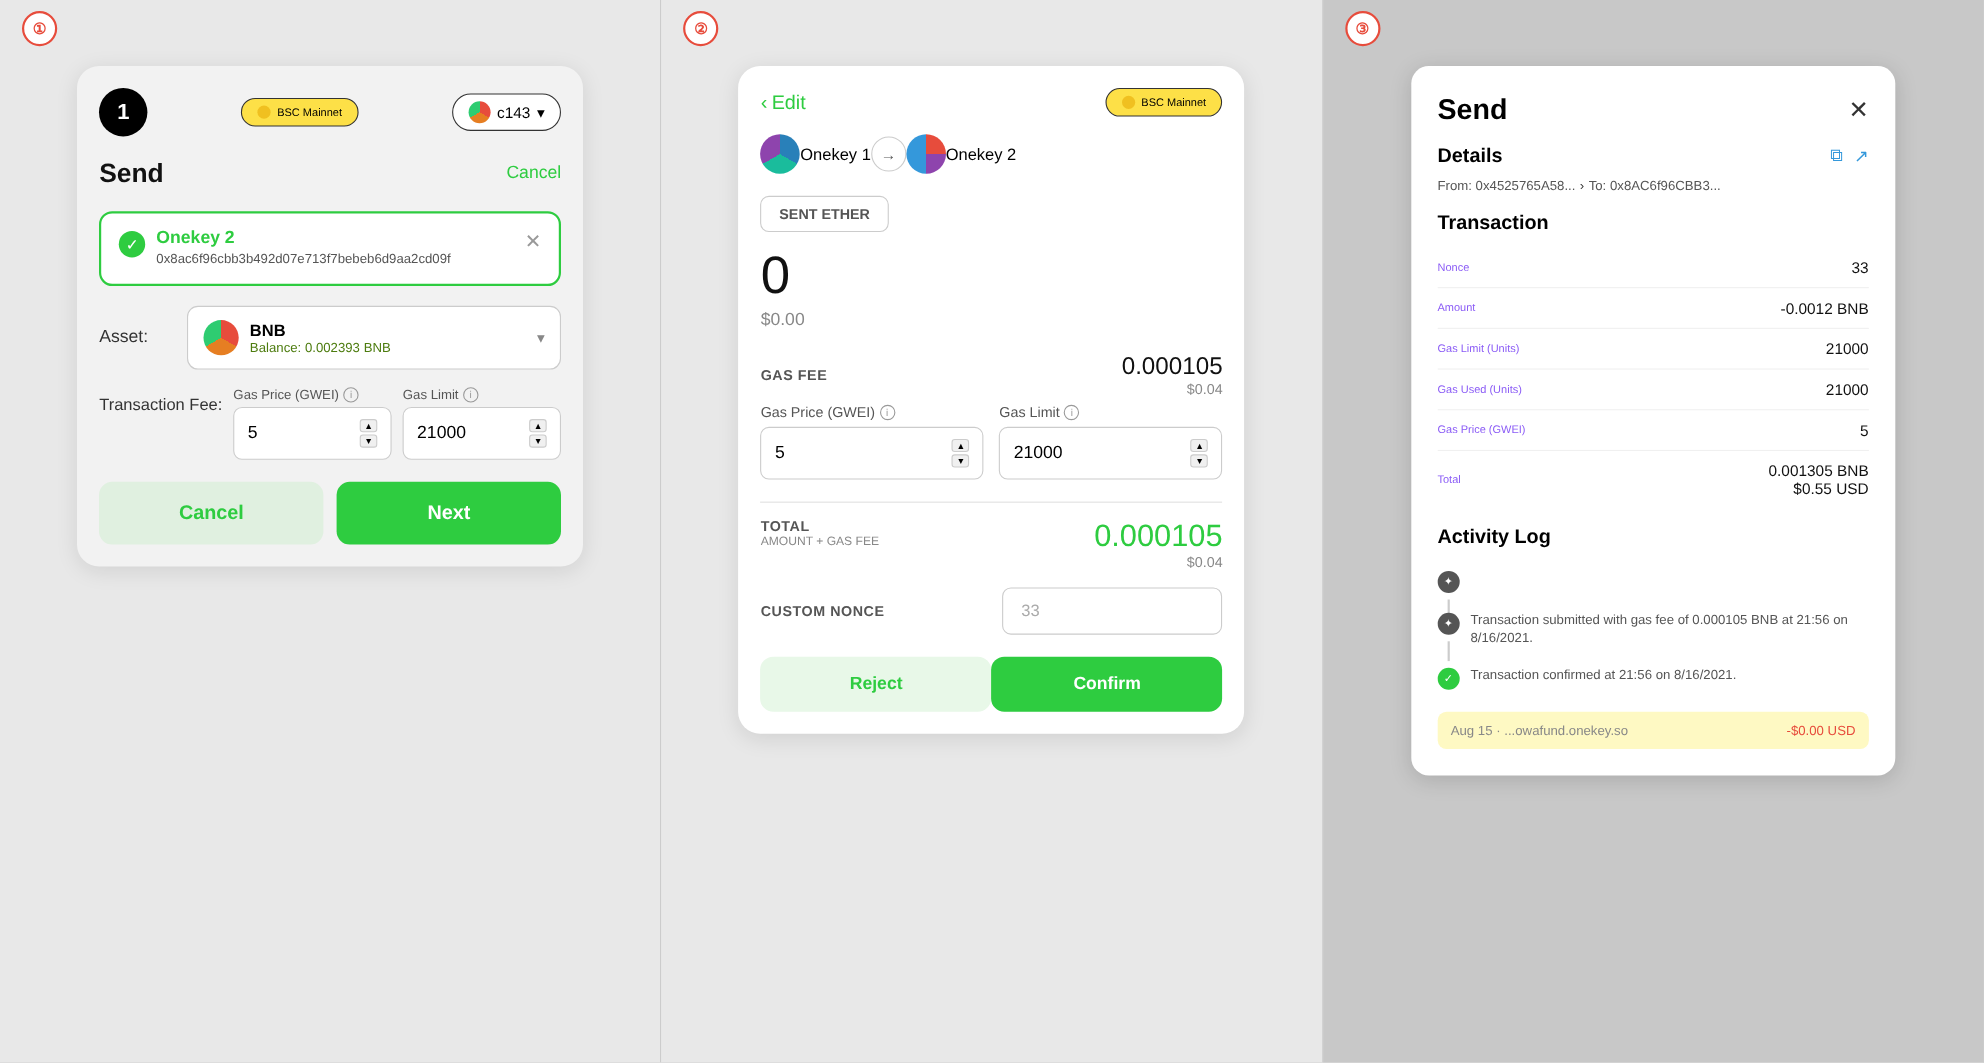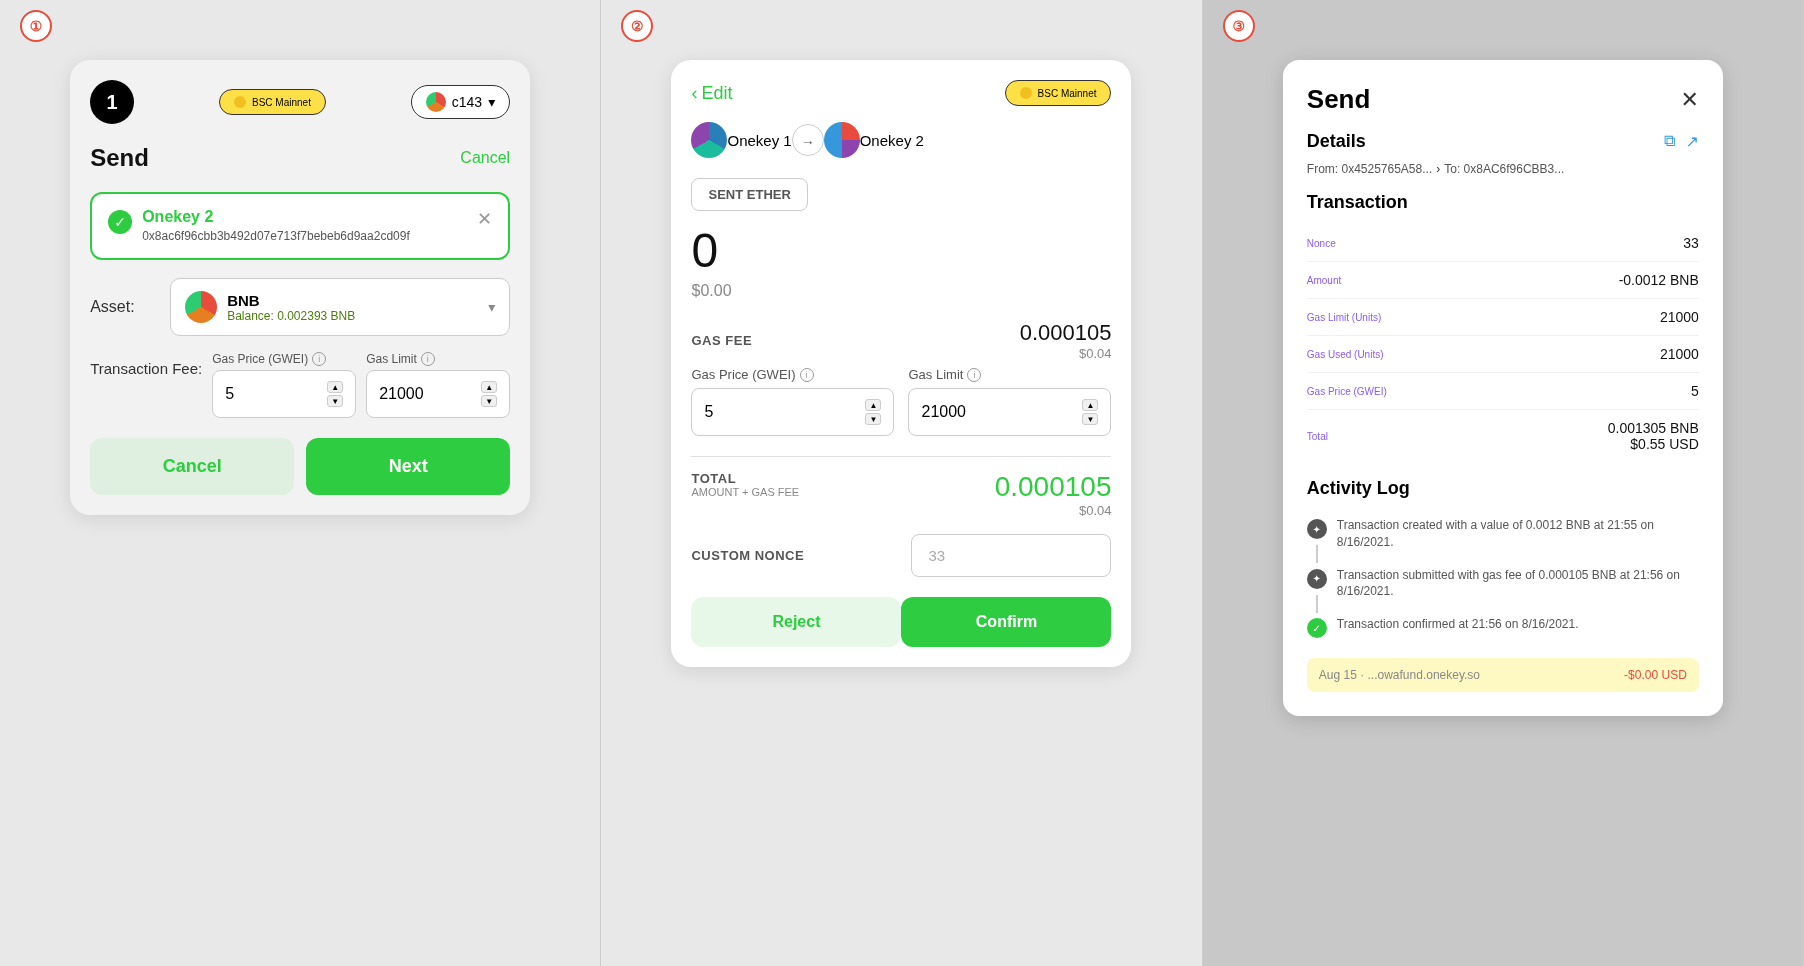--- a/index.html
+++ b/index.html
@@ -800,7 +800,6 @@
             <div class="activity-dot filled">✦</div>
             <div class="activity-line"></div>
           </div>
-          <span class="activity-text">Transaction created with a value of 0.0012 BNB at 21:55 on 8/16/2021.</span>
         </div>
         <div class="activity-item">
           <div style="position:relative">

